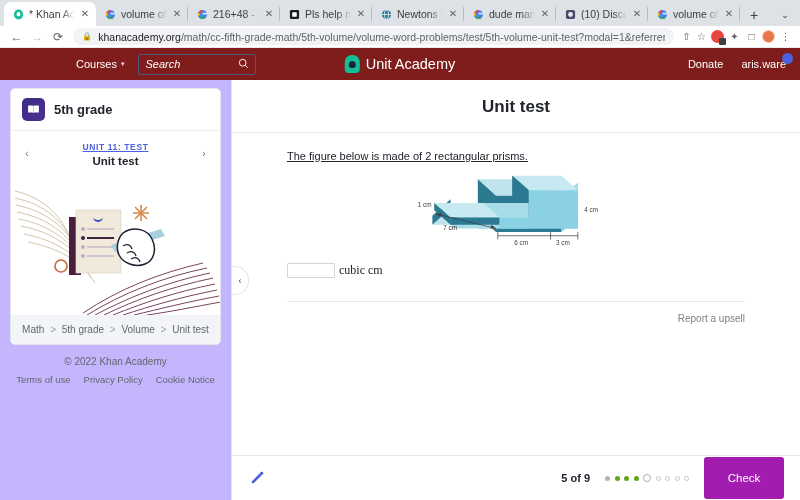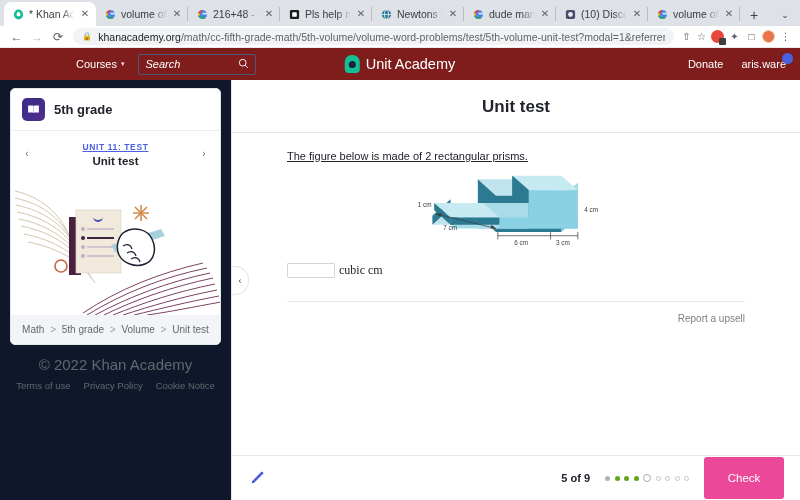--- a/index.html
+++ b/index.html
@@ -228,7 +228,7 @@
   .sidebar {
     width: 232px;
     flex: 0 0 232px;
-    background: #0f172a;
+    background: #c4b5fd;
     border-right: 1px solid #e3e5e9;
     padding: 8px 10px 0 10px;
     position: relative;

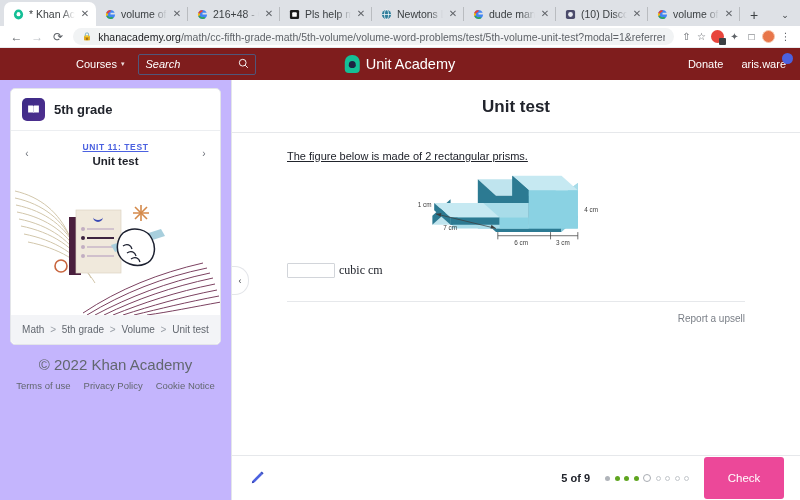--- a/index.html
+++ b/index.html
@@ -310,7 +310,7 @@
     text-align: center;
     padding-top: 11px;
   }
-  .copyright { font-size: 15px; color: #62676f; }
+  .copyright { font-size: 10px; color: #62676f; }
   .legal {
     margin-top: 7px;
     display: flex;

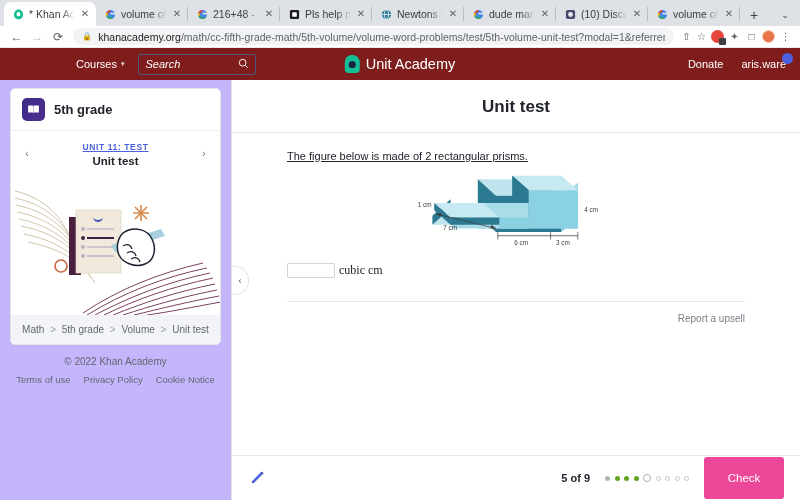--- a/index.html
+++ b/index.html
@@ -446,7 +446,7 @@
   .check-btn {
     width: 80px;
     height: 42px;
-    background: #ec4899;
+    background: #a21caf;
     color: #ffffff;
     border-radius: 3px;
     display: flex;

